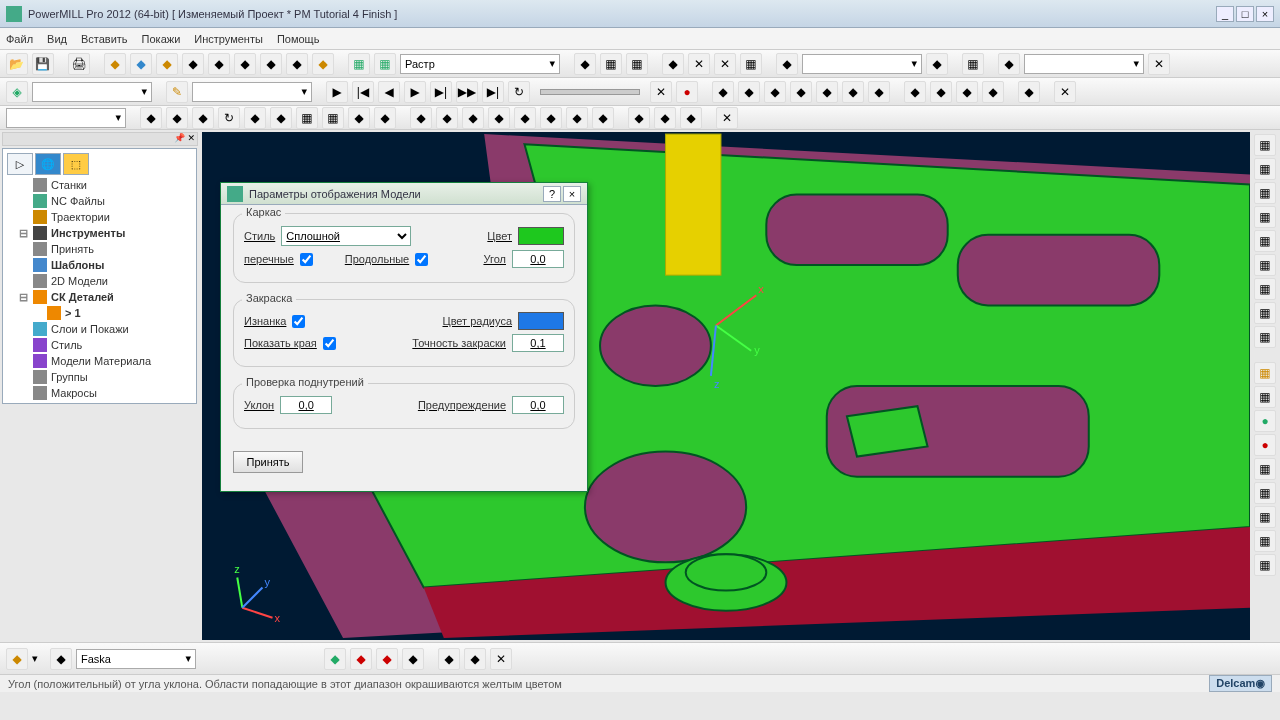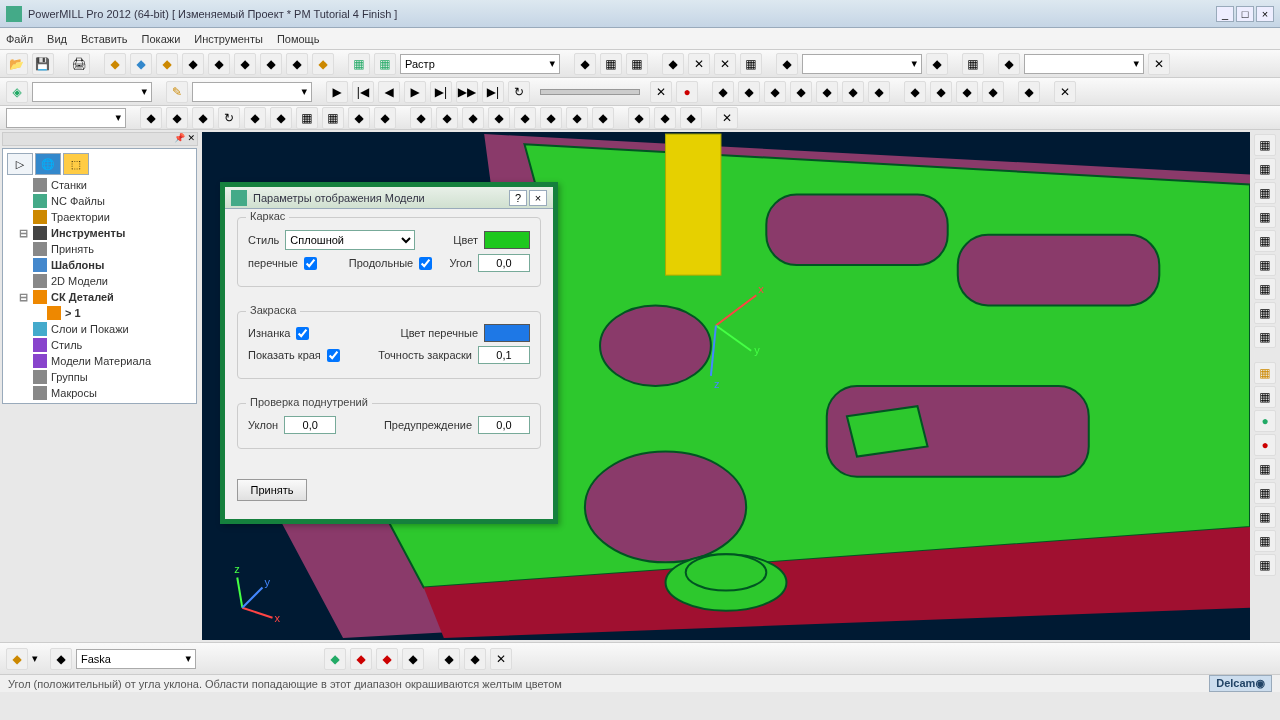--- a/index.html
+++ b/index.html
@@ -37,7 +37,7 @@
 .right-tools .tbtn{width:22px;height:22px;}
 
 
-.dialog { position: absolute; left: 220px; top: 182px; width: 338px; background: #f0f0f0; border: 5px solid #15803d; box-shadow: 2px 2px 6px rgba(0,0,0,0.3); }
+.dialog { position: absolute; left: 220px; top: 182px; width: 368px; background: #f0f0f0; border: 1px solid #15803d; box-shadow: 2px 2px 6px rgba(0,0,0,0.3); }
 .dlg-title { height: 22px; background: linear-gradient(#e8f0e8,#d0e0d0); display: flex; align-items: center; padding: 0 6px; border-bottom:1px solid #9ab;}
 .dlg-title .dicon { width: 16px; height: 16px; background: #4a8; margin-right: 6px; }
 .dlg-title .dtext { flex: 1; color: #334; }

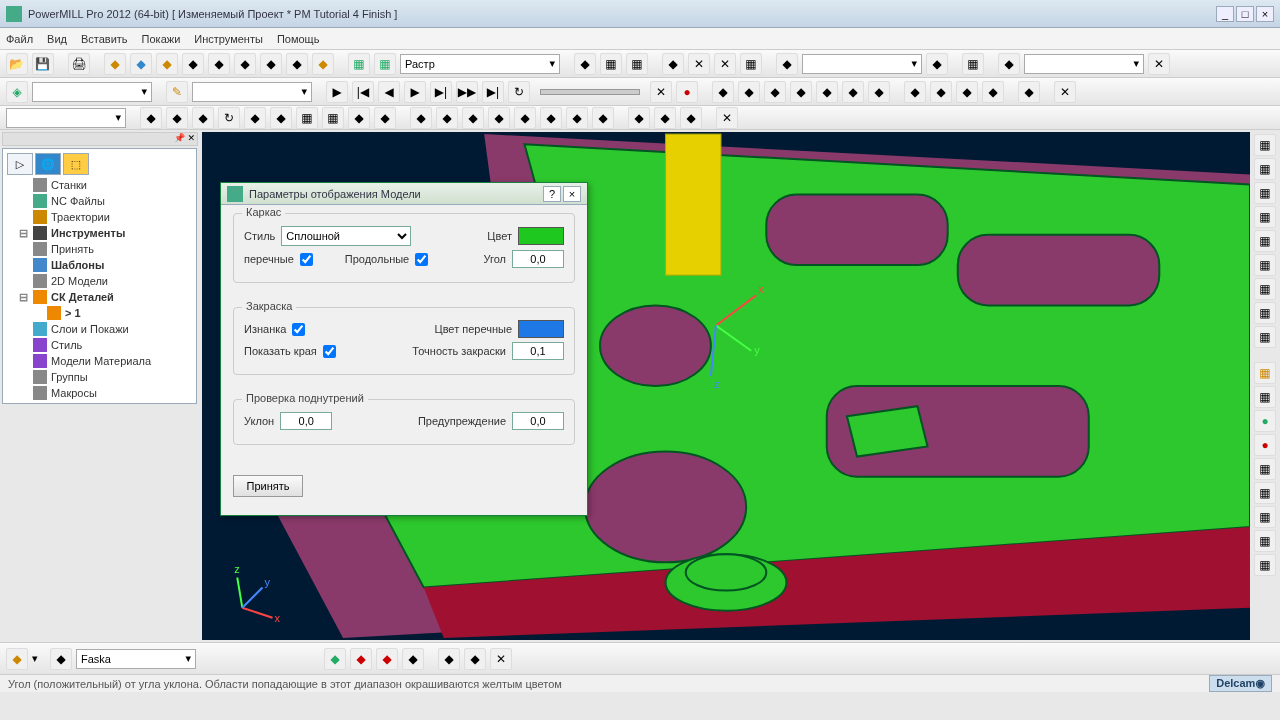--- a/index.html
+++ b/index.html
@@ -43,7 +43,7 @@
 .dlg-title .dtext { flex: 1; color: #334; }
 .dlg-title .dbtn { width: 18px; height: 16px; border: 1px solid #9ab; background: #fff; text-align: center; line-height: 14px; margin-left: 2px; cursor:pointer;}
 .dlg-body { padding: 8px 12px; }
-.group { border: 1px solid #ccc; margin-bottom: 24px; padding: 8px 10px 10px; position: relative; border-radius:4px;}
+.group { border: 1px solid #ccc; margin-bottom: 16px; padding: 8px 10px 10px; position: relative; border-radius:12px;text-decoration:underline;}
 .group-label { position: absolute; top: -8px; left: 8px; background: #f0f0f0; padding: 0 4px; color:#444;}
 .row { display: flex; align-items: center; margin: 4px 0; gap: 6px; justify-content:flex-end;}
 .row .lbl { color: #333; }

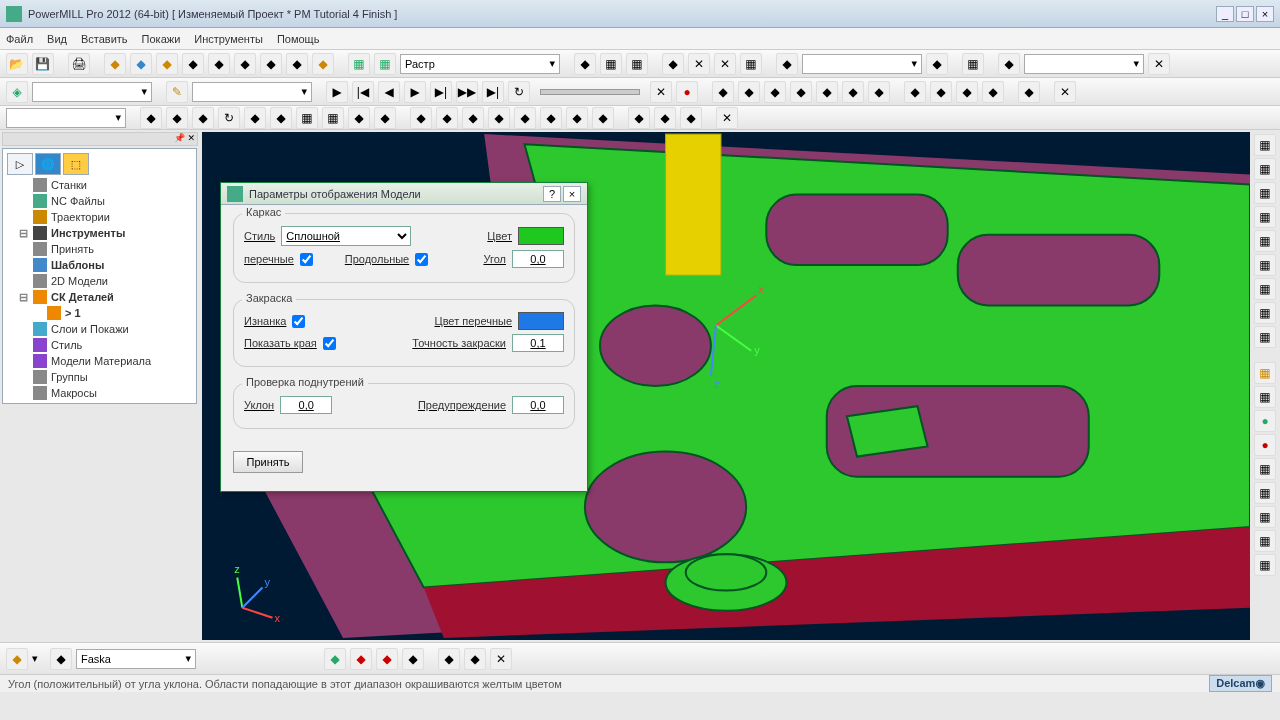--- a/index.html
+++ b/index.html
@@ -419,7 +419,7 @@
         <span class="lbl">Изнанка</span>
         <input type="checkbox" checked="" style="">
         <span style="flex:1"></span>
-        <span class="lbl">Цвет перечные</span>
+        <span class="lbl">Цвет радиуса</span>
         <div class="color-swatch" style="background:#1e78e6;"></div>
       </div>
       <div class="row">

